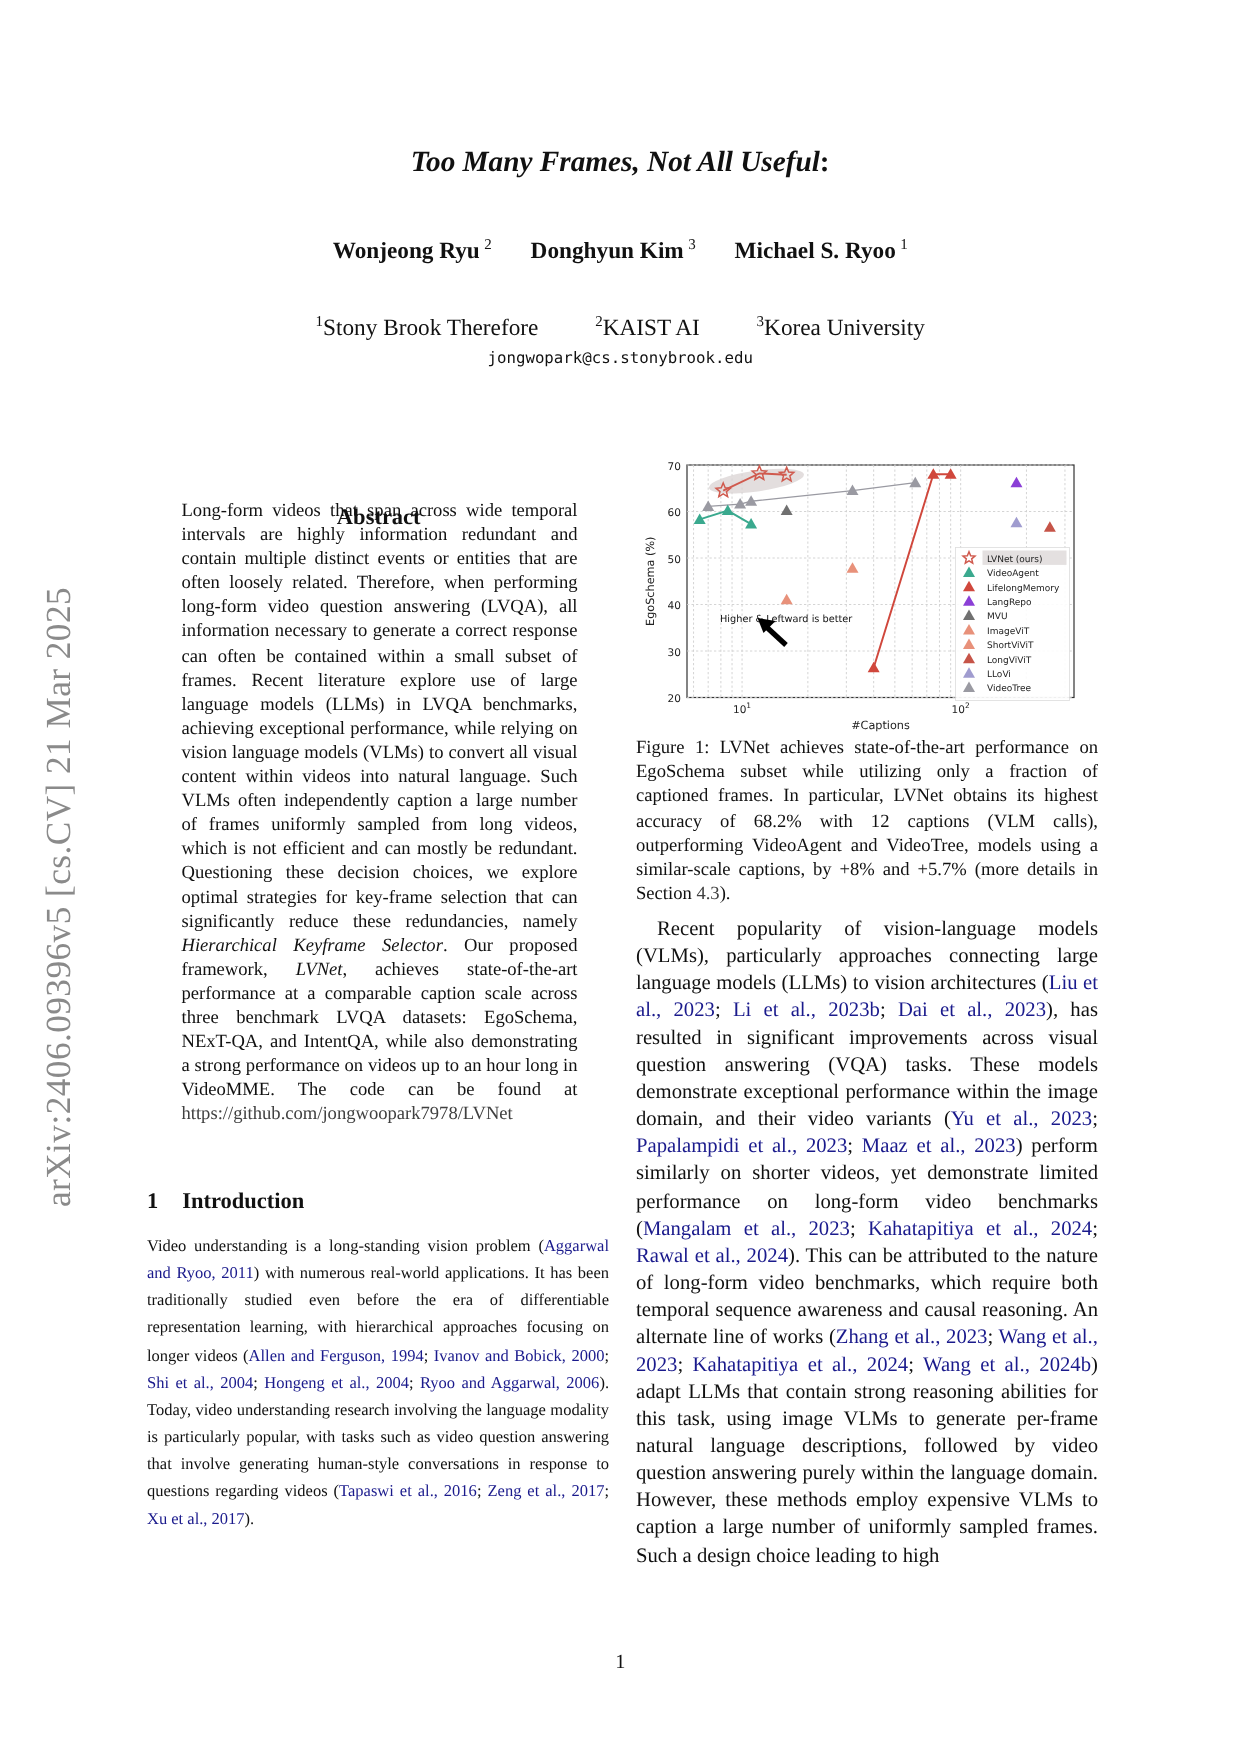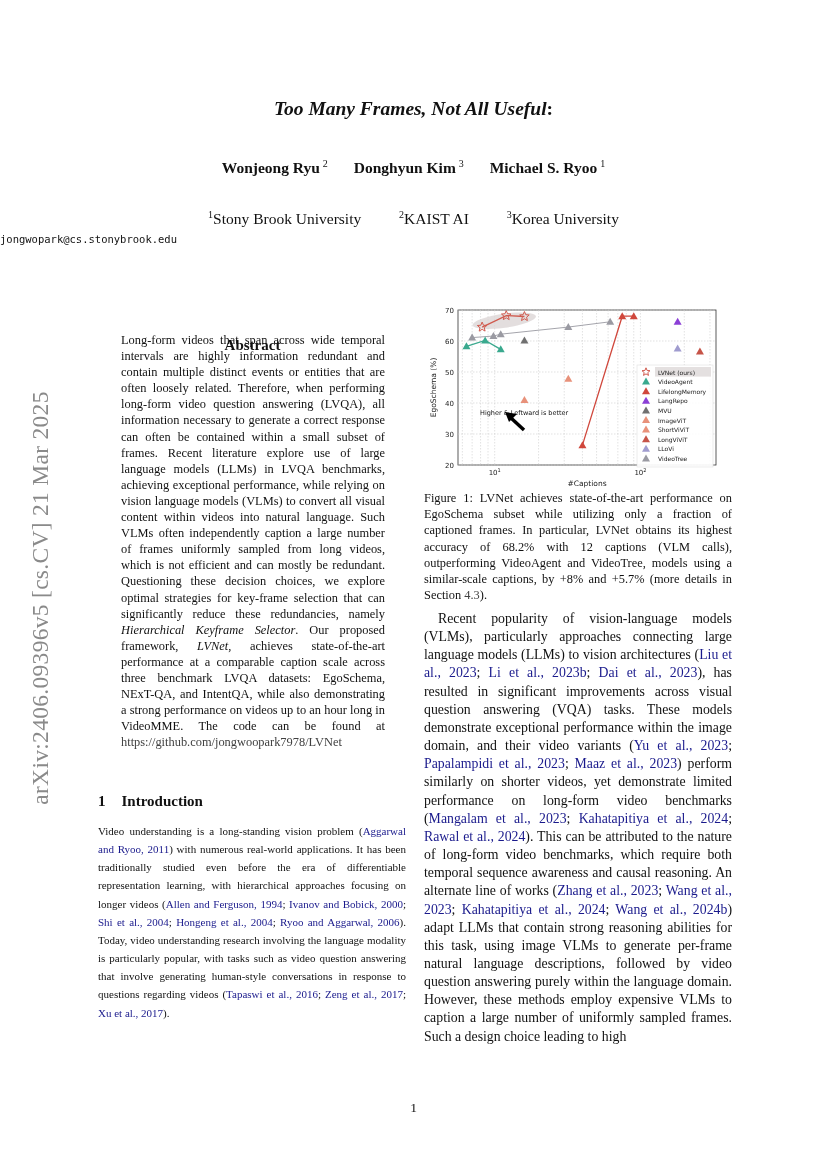--- a/index.html
+++ b/index.html
@@ -59,7 +59,7 @@
 </div>
 
 <div class="affils">
-  <span class="af"><sup>1</sup><span>Stony Brook University</span></span>
+  <span class="af"><sup>1</sup><span>Stony Brook Therefore</span></span>
   <span class="af"><sup>2</sup><span>KAIST AI</span></span>
   <span class="af"><sup>3</sup><span>Korea University</span></span>
 </div>

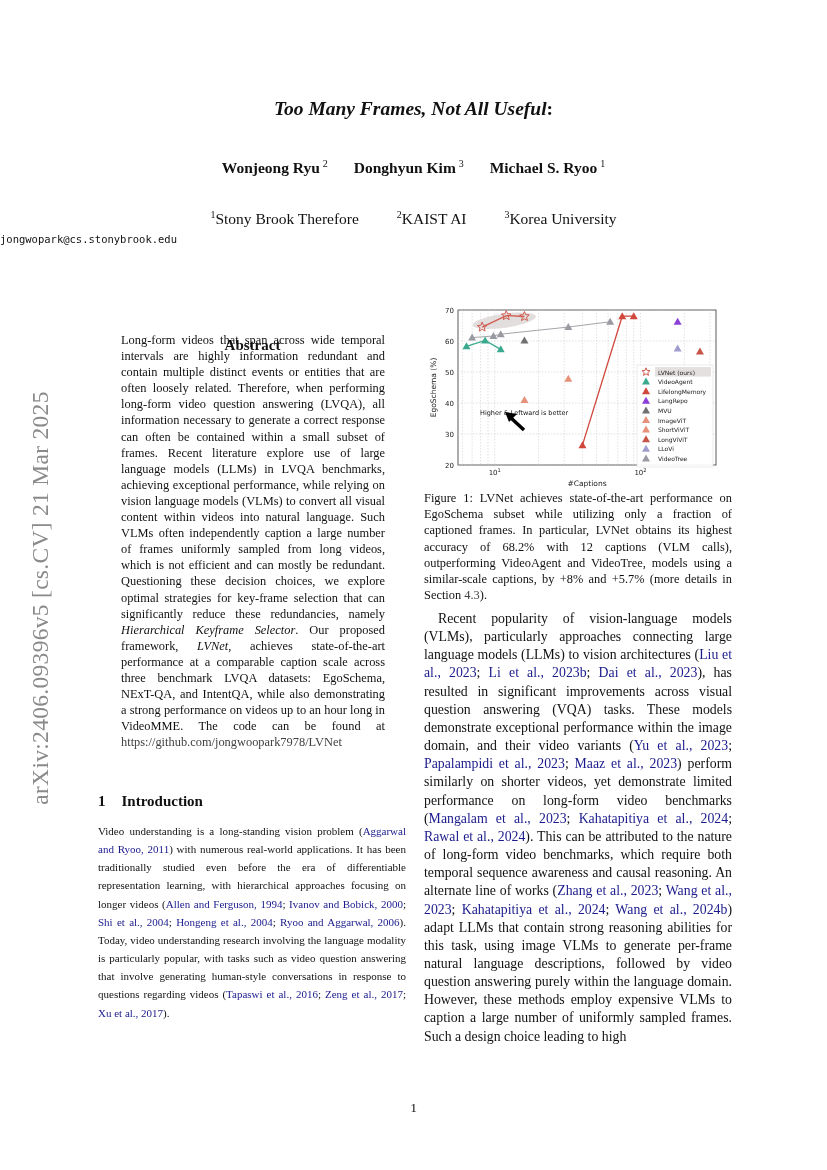--- a/index.html
+++ b/index.html
@@ -16,7 +16,7 @@
             font-size: 15.5px; line-height: 22px; }
   .affils span.af { margin: 0 17px; }
   .affils sup { font-size: 10px; vertical-align: 6px; }
-  .email { position: absolute; left: 0; width: 827px; top: 233px; 
+  .email { position: absolute; left: 0; width: 827px; top: 233px; text-align: center;
            font-family: "DejaVu Sans Mono", "Liberation Mono", monospace; font-size: 10.5px; }
   .side { position: absolute; left: 10px; top: 348px; width: 60px; height: 500px; }
   .side span { position: absolute; left: 50%; top: 50%; transform: translate(-50%,-50%) rotate(-90deg);

